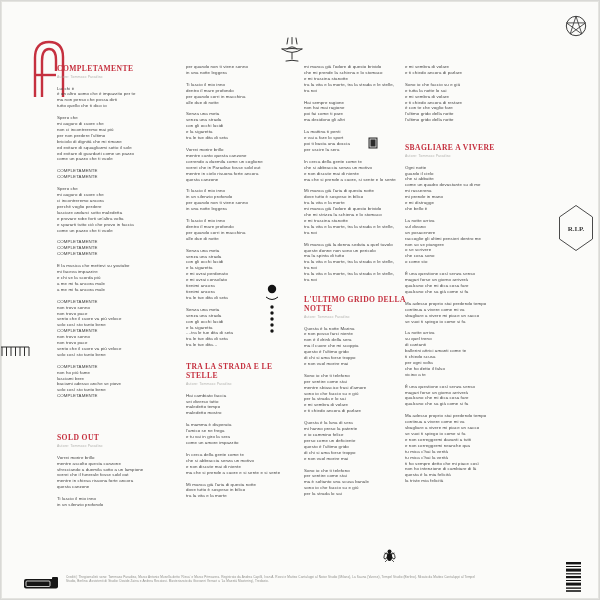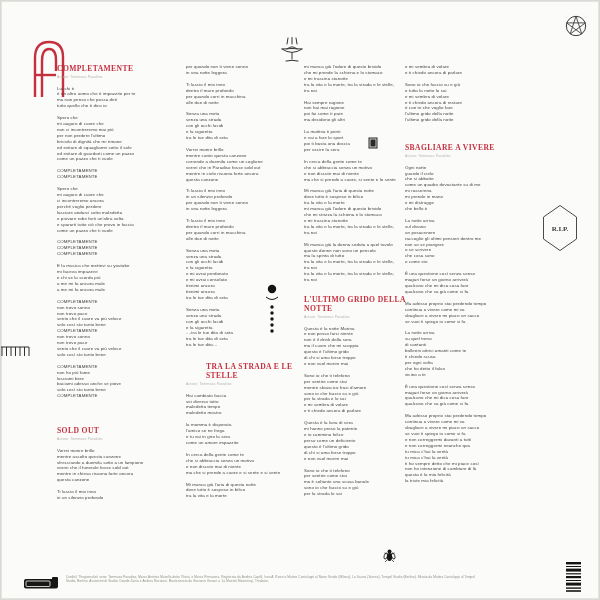--- a/index.html
+++ b/index.html
@@ -46,7 +46,7 @@
   #stamp{left:367px;top:134px;}
   #skewer{left:263px;top:283px;}
   #comb{left:-2px;top:344px;}
-  #rip{left:541px;top:203px;}
+  #rip{left:557px;top:203px;}
   #fly{left:381px;top:547px;}
   #lighter{left:22px;top:574px;}
   #barcode{left:564px;top:561px;}

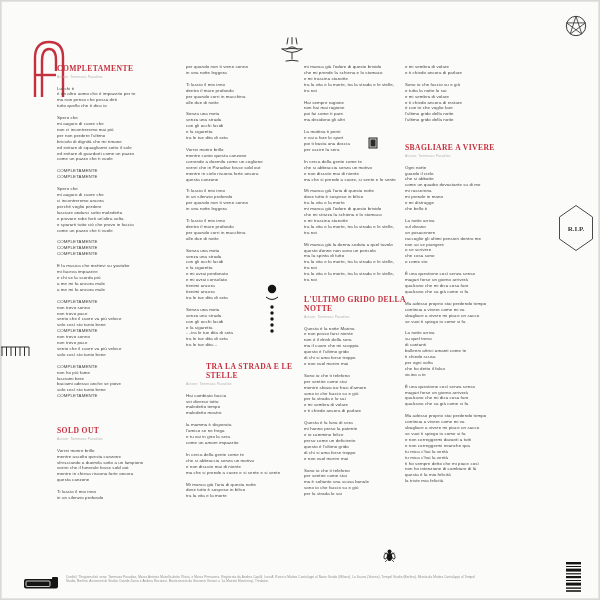--- a/index.html
+++ b/index.html
@@ -193,7 +193,7 @@
     <p class="stanza">Ti lascio il mio inno<br>dentro il mare profondo<br>per quando corri in macchina<br>alle due di notte</p>
     <p class="stanza">Senza una meta<br>senza una strada<br>con gli occhi lucidi<br>e la sigaretta<br>e mi avrai perdonato<br>e mi avrai consolato<br>tienimi ancora<br>tienimi ancora<br>tra le tue dita di seta</p>
     <p class="stanza">Senza una meta<br>senza una strada<br>con gli occhi lucidi<br>e la sigaretta<br>....tra le tue dita di seta<br>tra le tue dita di seta<br>tra le tue dita…</p>
-    <h2 class="song-title" style="margin-top: 14px; margin-left: 20px;">TRA LA STRADA E LE STELLE</h2>
+    <h2 class="song-title" style="margin-top: 14px;">TRA LA STRADA E LE STELLE</h2>
     <div class="author">Autore: Tommaso Paradiso</div>
     <p class="stanza">Hai cambiato faccia<br>sei diverso tutto<br>maledetto tempo<br>maledetto mostro</p>
     <p class="stanza">la mamma è disperata<br>l'amico se ne frega<br>e tu vai in giro la sera<br>come un amore impazzito</p>

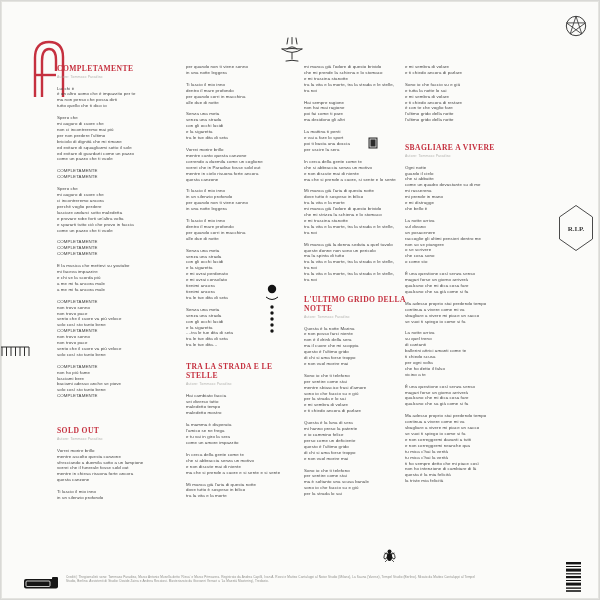--- a/index.html
+++ b/index.html
@@ -179,7 +179,7 @@
     <p class="stanza">E la musica che mettevi su youtube<br>mi faceva impazzire<br>e chi se la scorda più<br>a me mi fa ancora male<br>a me mi fa ancora male</p>
     <p class="stanza">COMPLETAMENTE<br>non trovo sonno<br>non trovo pace<br>sento che il cuore va più veloce<br>solo così sto tanto bene<br>COMPLETAMENTE<br>non trovo sonno<br>non trovo pace<br>sento che il cuore va più veloce<br>solo così sto tanto bene</p>
     <p class="stanza">COMPLETAMENTE<br>non ho più fame<br>lasciami bere<br>baciami adesso anche se piove<br>solo così sto tanto bene<br>COMPLETAMENTE</p>
-    <h2 class="song-title" style="margin-top: 27px;">SOLD OUT</h2>
+    <h2 class="song-title" style="margin-top: 34px;">SOLD OUT</h2>
     <div class="author">Autore: Tommaso Paradiso</div>
     <p class="stanza">Vorrei morire brillo<br>mentre ascolto questa canzone<br>sfrecciando a duemila sotto a un lampione<br>vorrei che il funerale fosse sold out<br>mentre in chiesa risuona forte ancora<br>questa canzone</p>
     <p class="stanza">Ti lascio il mio inno<br>in un silenzio profondo</p>

